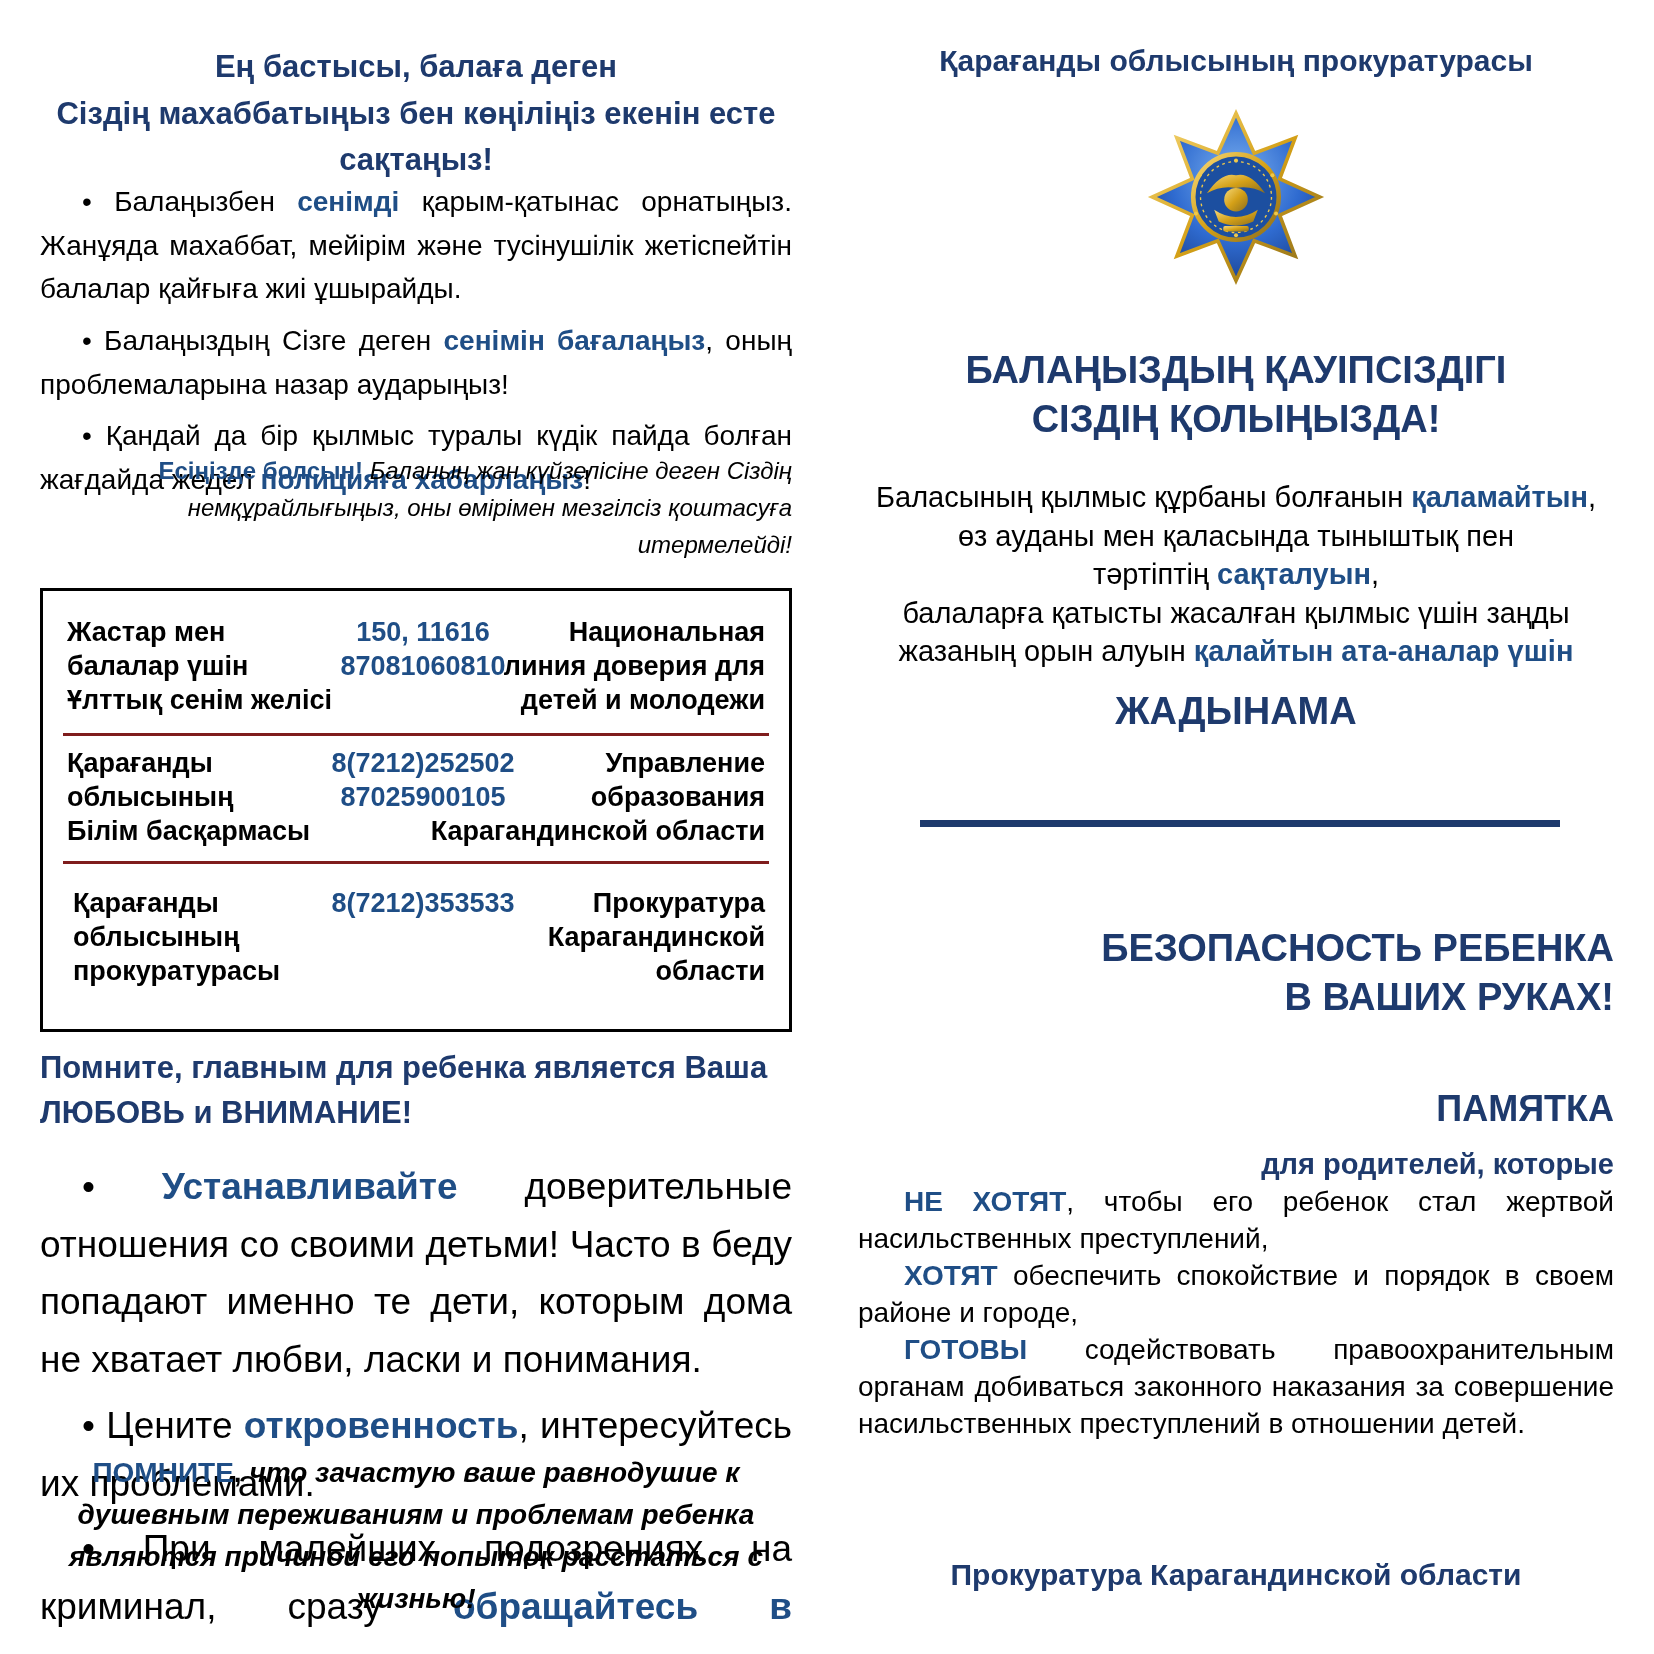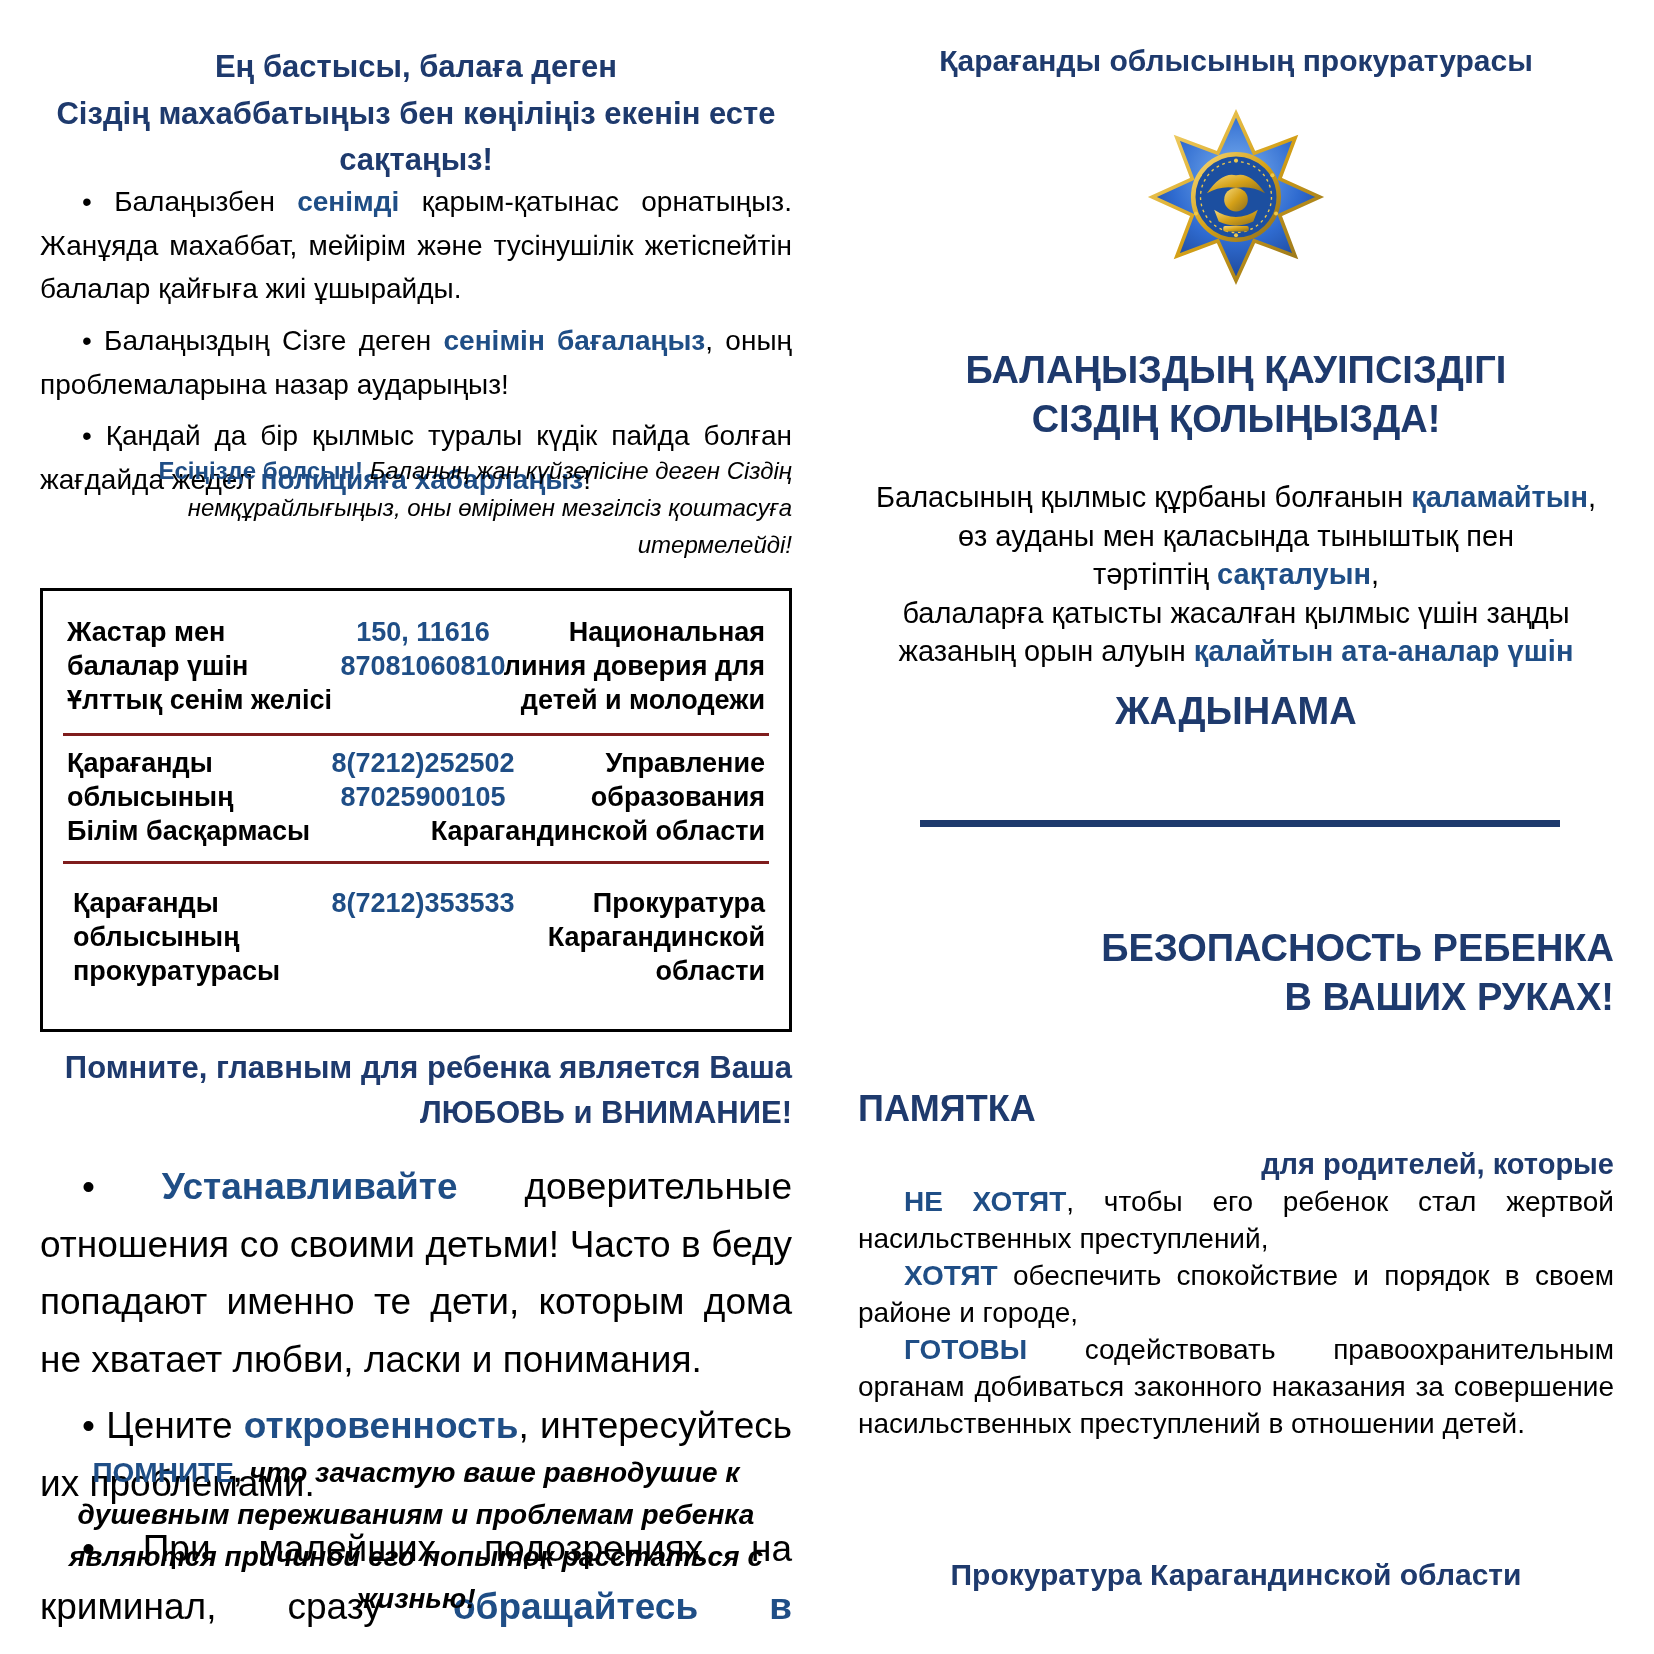--- a/index.html
+++ b/index.html
@@ -41,7 +41,7 @@
   .cell-ru{position:absolute;right:4px;top:10px;text-align:right;}
   .pt-row-last .cell-ru{top:22px;}
 
-  .lt-ru-title{top:1046px;text-align:right;color:var(--navy);font-weight:700;font-size:31px;line-height:1.45;}
+  .lt-ru-title{top:1046px;text-align:left;color:var(--navy);font-weight:700;font-size:31px;line-height:1.45;}
   .lt-ru-bullets{top:1158px;font-size:37px;line-height:1.56;text-align:justify;}
   .lt-note{top:1452px;text-align:center;font-size:28px;line-height:1.5;}
 

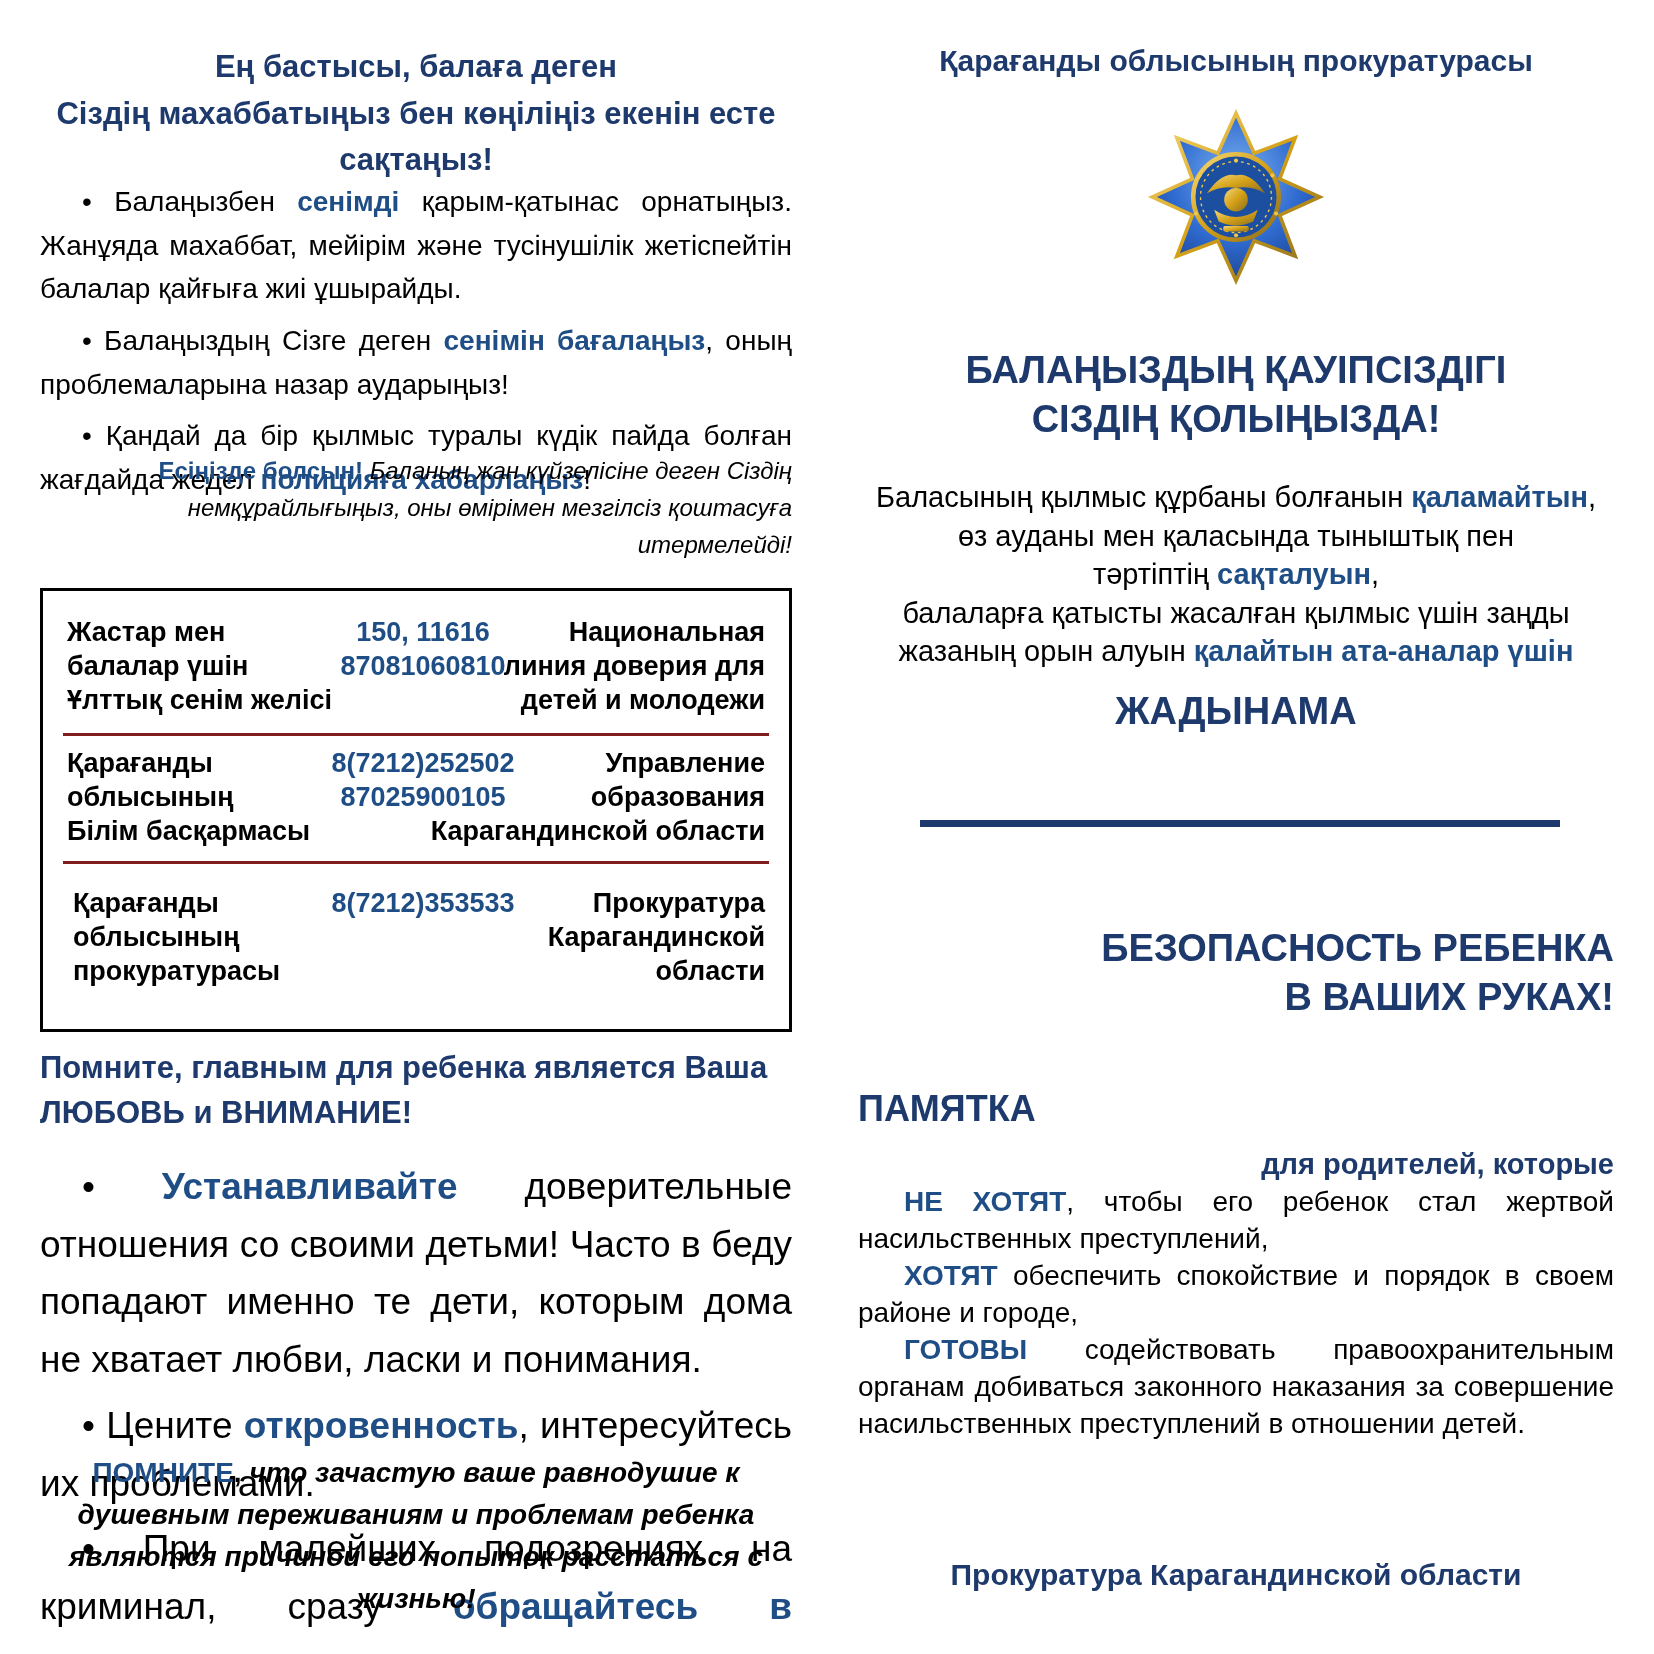--- a/index.html
+++ b/index.html
@@ -53,7 +53,7 @@
   .rt-memo-kk{top:690px;text-align:center;color:var(--navy);font-weight:700;font-size:38px;}
   .rt-divider{top:820px;left:62px;right:54px;height:7px;background:var(--navy);}
   .rt-ru-title{top:924px;text-align:right;color:var(--navy);font-weight:700;font-size:38px;line-height:1.3;}
-  .rt-memo-ru{top:1088px;text-align:left;color:var(--navy);font-weight:700;font-size:36px;}
+  .rt-memo-ru{top:1088px;text-align:right;color:var(--navy);font-weight:700;font-size:36px;}
   .rt-memo-ru-sub{top:1148px;text-align:right;color:var(--navy);font-weight:700;font-size:29px;}
   .rt-paras{top:1184px;font-size:28px;line-height:1.32;text-align:justify;}
   .rt-paras p{text-indent:46px;}

